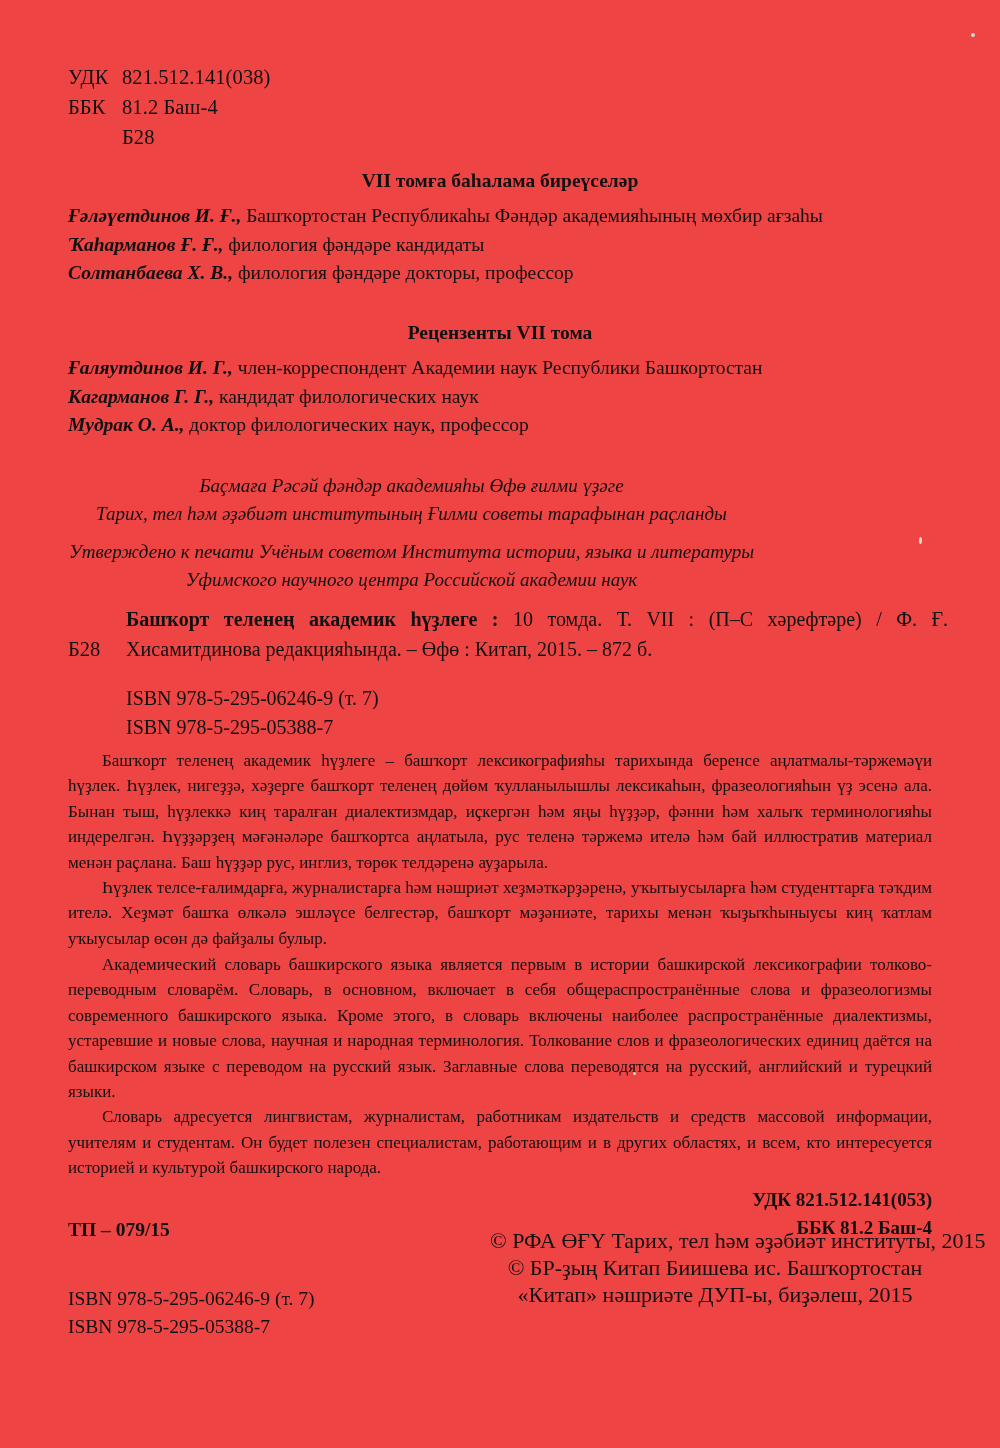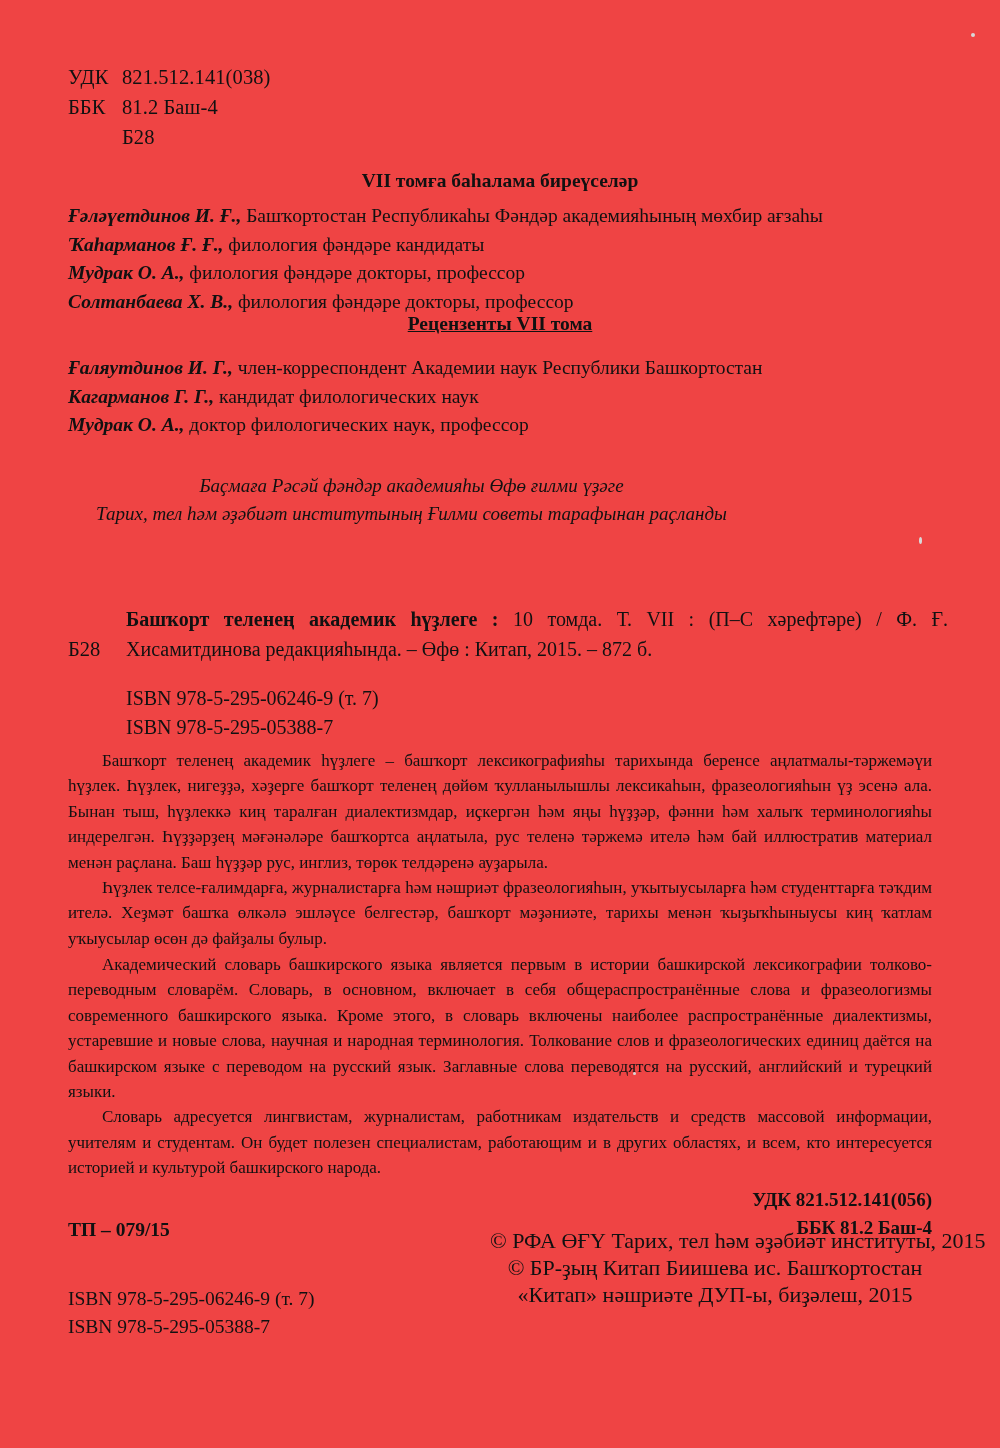--- a/index.html
+++ b/index.html
@@ -197,9 +197,6 @@
       <span class="nm">Ҡаһарманов Ғ. Ғ.,</span><span> филология фәндәре кандидаты</span>
     </div>
     <div class="person">
-      <span class="nm">Мудрак О. А.,</span><span> филология фәндәре докторы, профессор</span>
-    </div>
-    <div class="person">
       <span class="nm">Солтанбаева Х. В.,</span><span> филология фәндәре докторы, профессор</span>
     </div>
   </div>

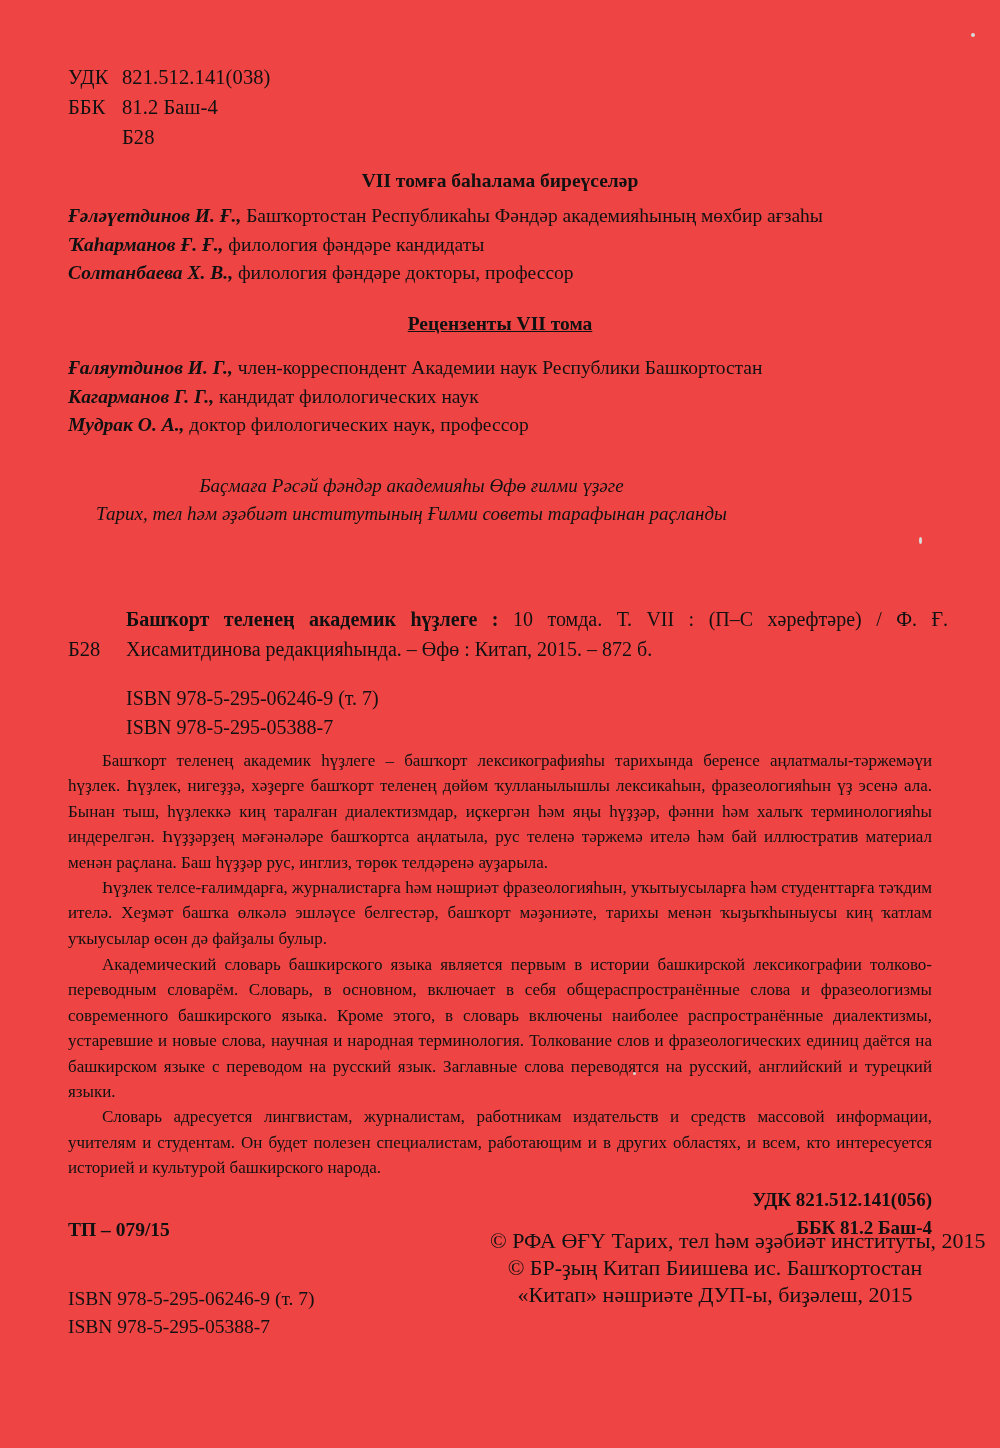--- a/index.html
+++ b/index.html
@@ -46,7 +46,7 @@
     font-size: 19.5px;
   }
   #head-ba { top: 170px; }
-  #head-ru { top: 313px; text-decoration: underline; }
+  #head-ru { top: 322px; }
 
   
   .people {

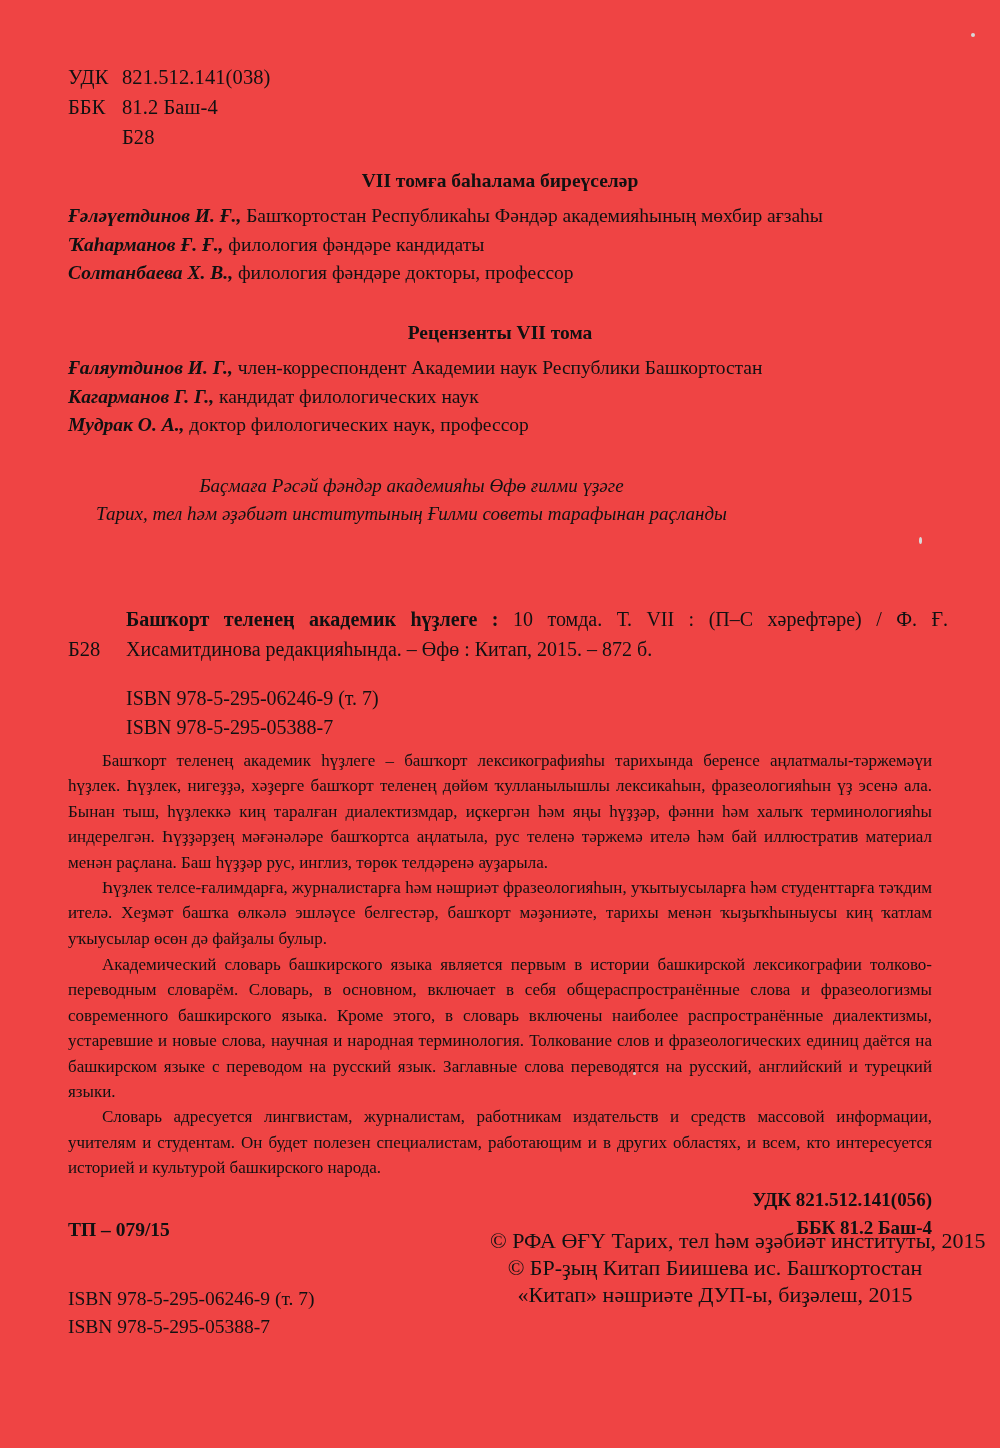--- a/index.html
+++ b/index.html
@@ -218,6 +218,10 @@
     <div>Баҫмаға Рәсәй фәндәр академияһы Өфө ғилми үҙәге</div>
     <div>Тарих, тел һәм әҙәбиәт институтының Ғилми советы тарафынан раҫланды</div>
   </div>
+  <div class="approval" id="approval-ru">
+    <div>Утверждено к печати Учёным советом Института истории, языка и литературы</div>
+    <div>Уфимского научного центра Российской академии наук</div>
+  </div>
 
   <div class="biblio">
     <div class="biblio-grid">

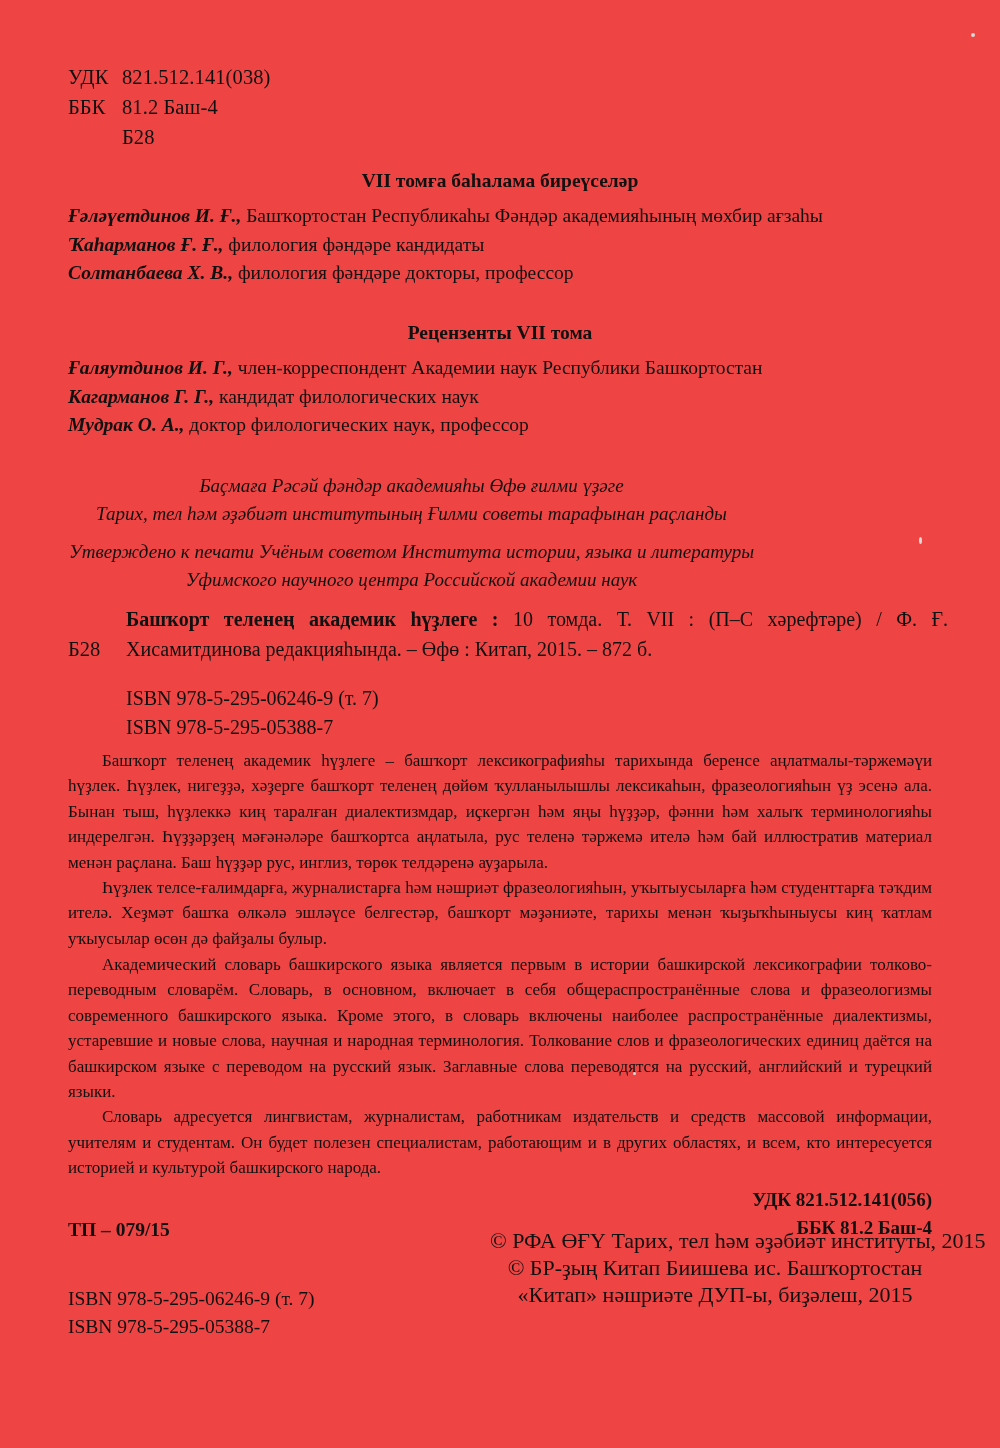--- a/index.html
+++ b/index.html
@@ -238,7 +238,7 @@
 
   <div class="annotation" id="ann-ba">
     <p>Башҡорт теленең академик һүҙлеге – башҡорт лексикографияһы тарихында беренсе аңлатмалы-тәржемәүи һүҙлек. Һүҙлек, нигеҙҙә, хәҙерге башҡорт теленең дөйөм ҡулланылышлы лексикаһын, фразеологияһын үҙ эсенә ала. Бынан тыш, һүҙлеккә киң таралған диалектизмдар, иҫкергән һәм яңы һүҙҙәр, фәнни һәм халыҡ терминологияһы индерелгән. Һүҙҙәрҙең мәғәнәләре башҡортса аңлатыла, рус теленә тәржемә ителә һәм бай иллюстратив материал менән раҫлана. Баш һүҙҙәр рус, инглиз, төрөк телдәренә ауҙарыла.</p>
-    <p>Һүҙлек телсе-ғалимдарға, журналистарға һәм нәшриәт фразеологияһын, уҡытыусыларға һәм студенттарға тәҡдим ителә. Хеҙмәт башҡа өлкәлә эшләүсе белгестәр, башҡорт мәҙәниәте, тарихы менән ҡыҙыҡһыныусы киң ҡатлам уҡыусылар өсөн дә файҙалы булыр.</p>
+    <p>Һүҙлек телсе-ғалимдарға, журналистарға һәм нәшриәт хеҙмәткәрҙәренә, уҡытыусыларға һәм студенттарға тәҡдим ителә. Хеҙмәт башҡа өлкәлә эшләүсе белгестәр, башҡорт мәҙәниәте, тарихы менән ҡыҙыҡһыныусы киң ҡатлам уҡыусылар өсөн дә файҙалы булыр.</p>
   </div>
 
   <div class="annotation" id="ann-ru">

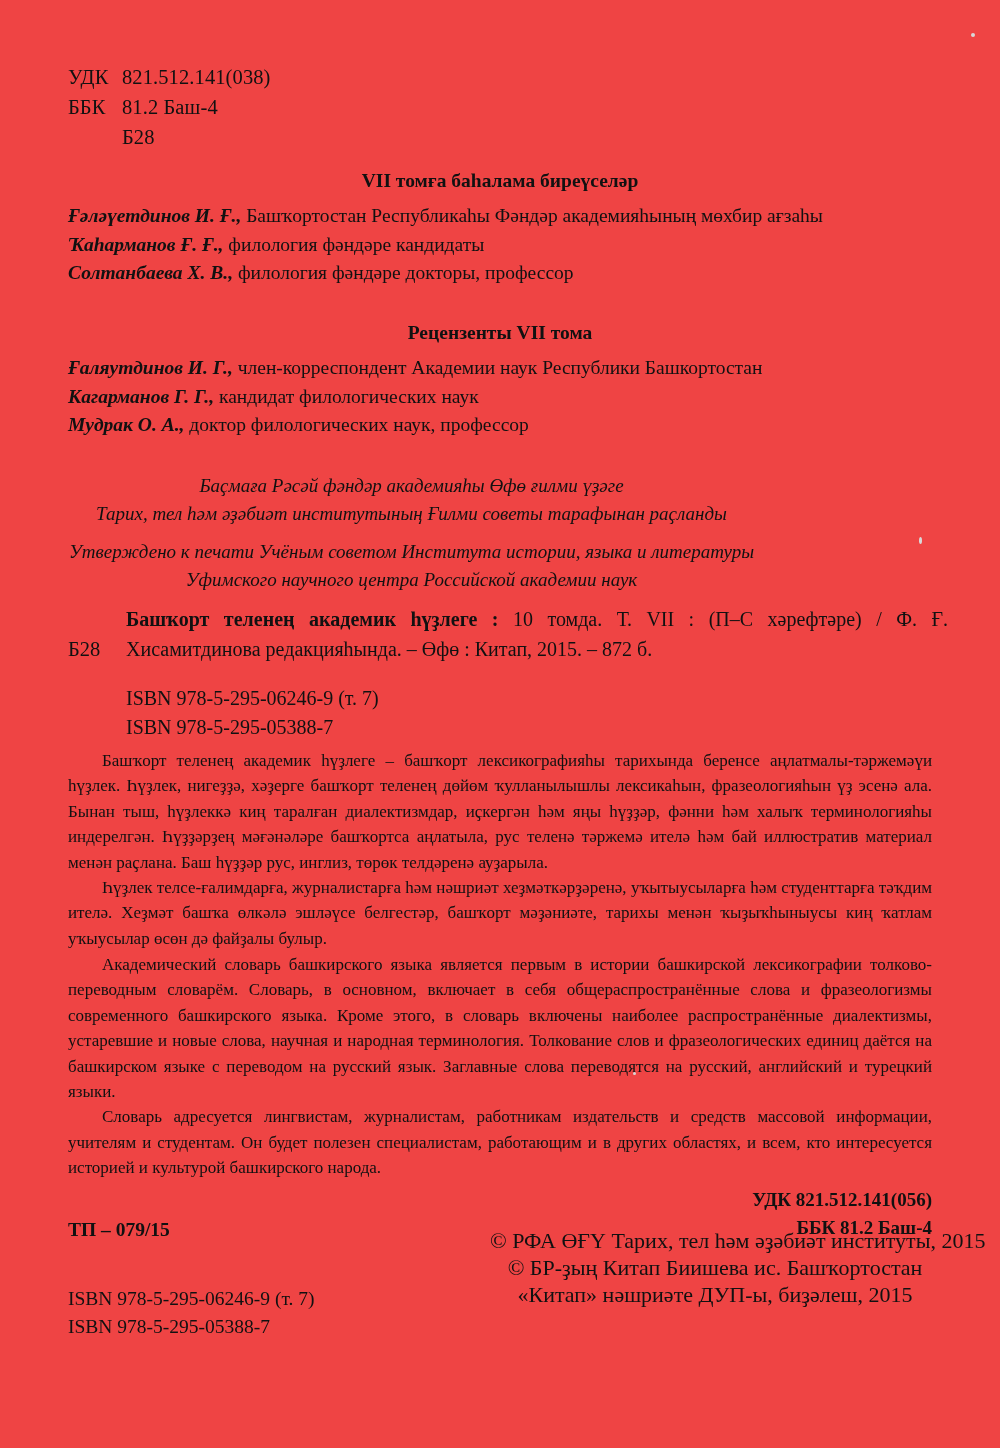--- a/index.html
+++ b/index.html
@@ -247,7 +247,7 @@
   </div>
 
   <div class="footer-udk">
-    <div>УДК 821.512.141(056)</div>
+    <div>УДК 821.512.141(053)</div>
     <div>ББК 81.2 Баш-4</div>
   </div>
 

